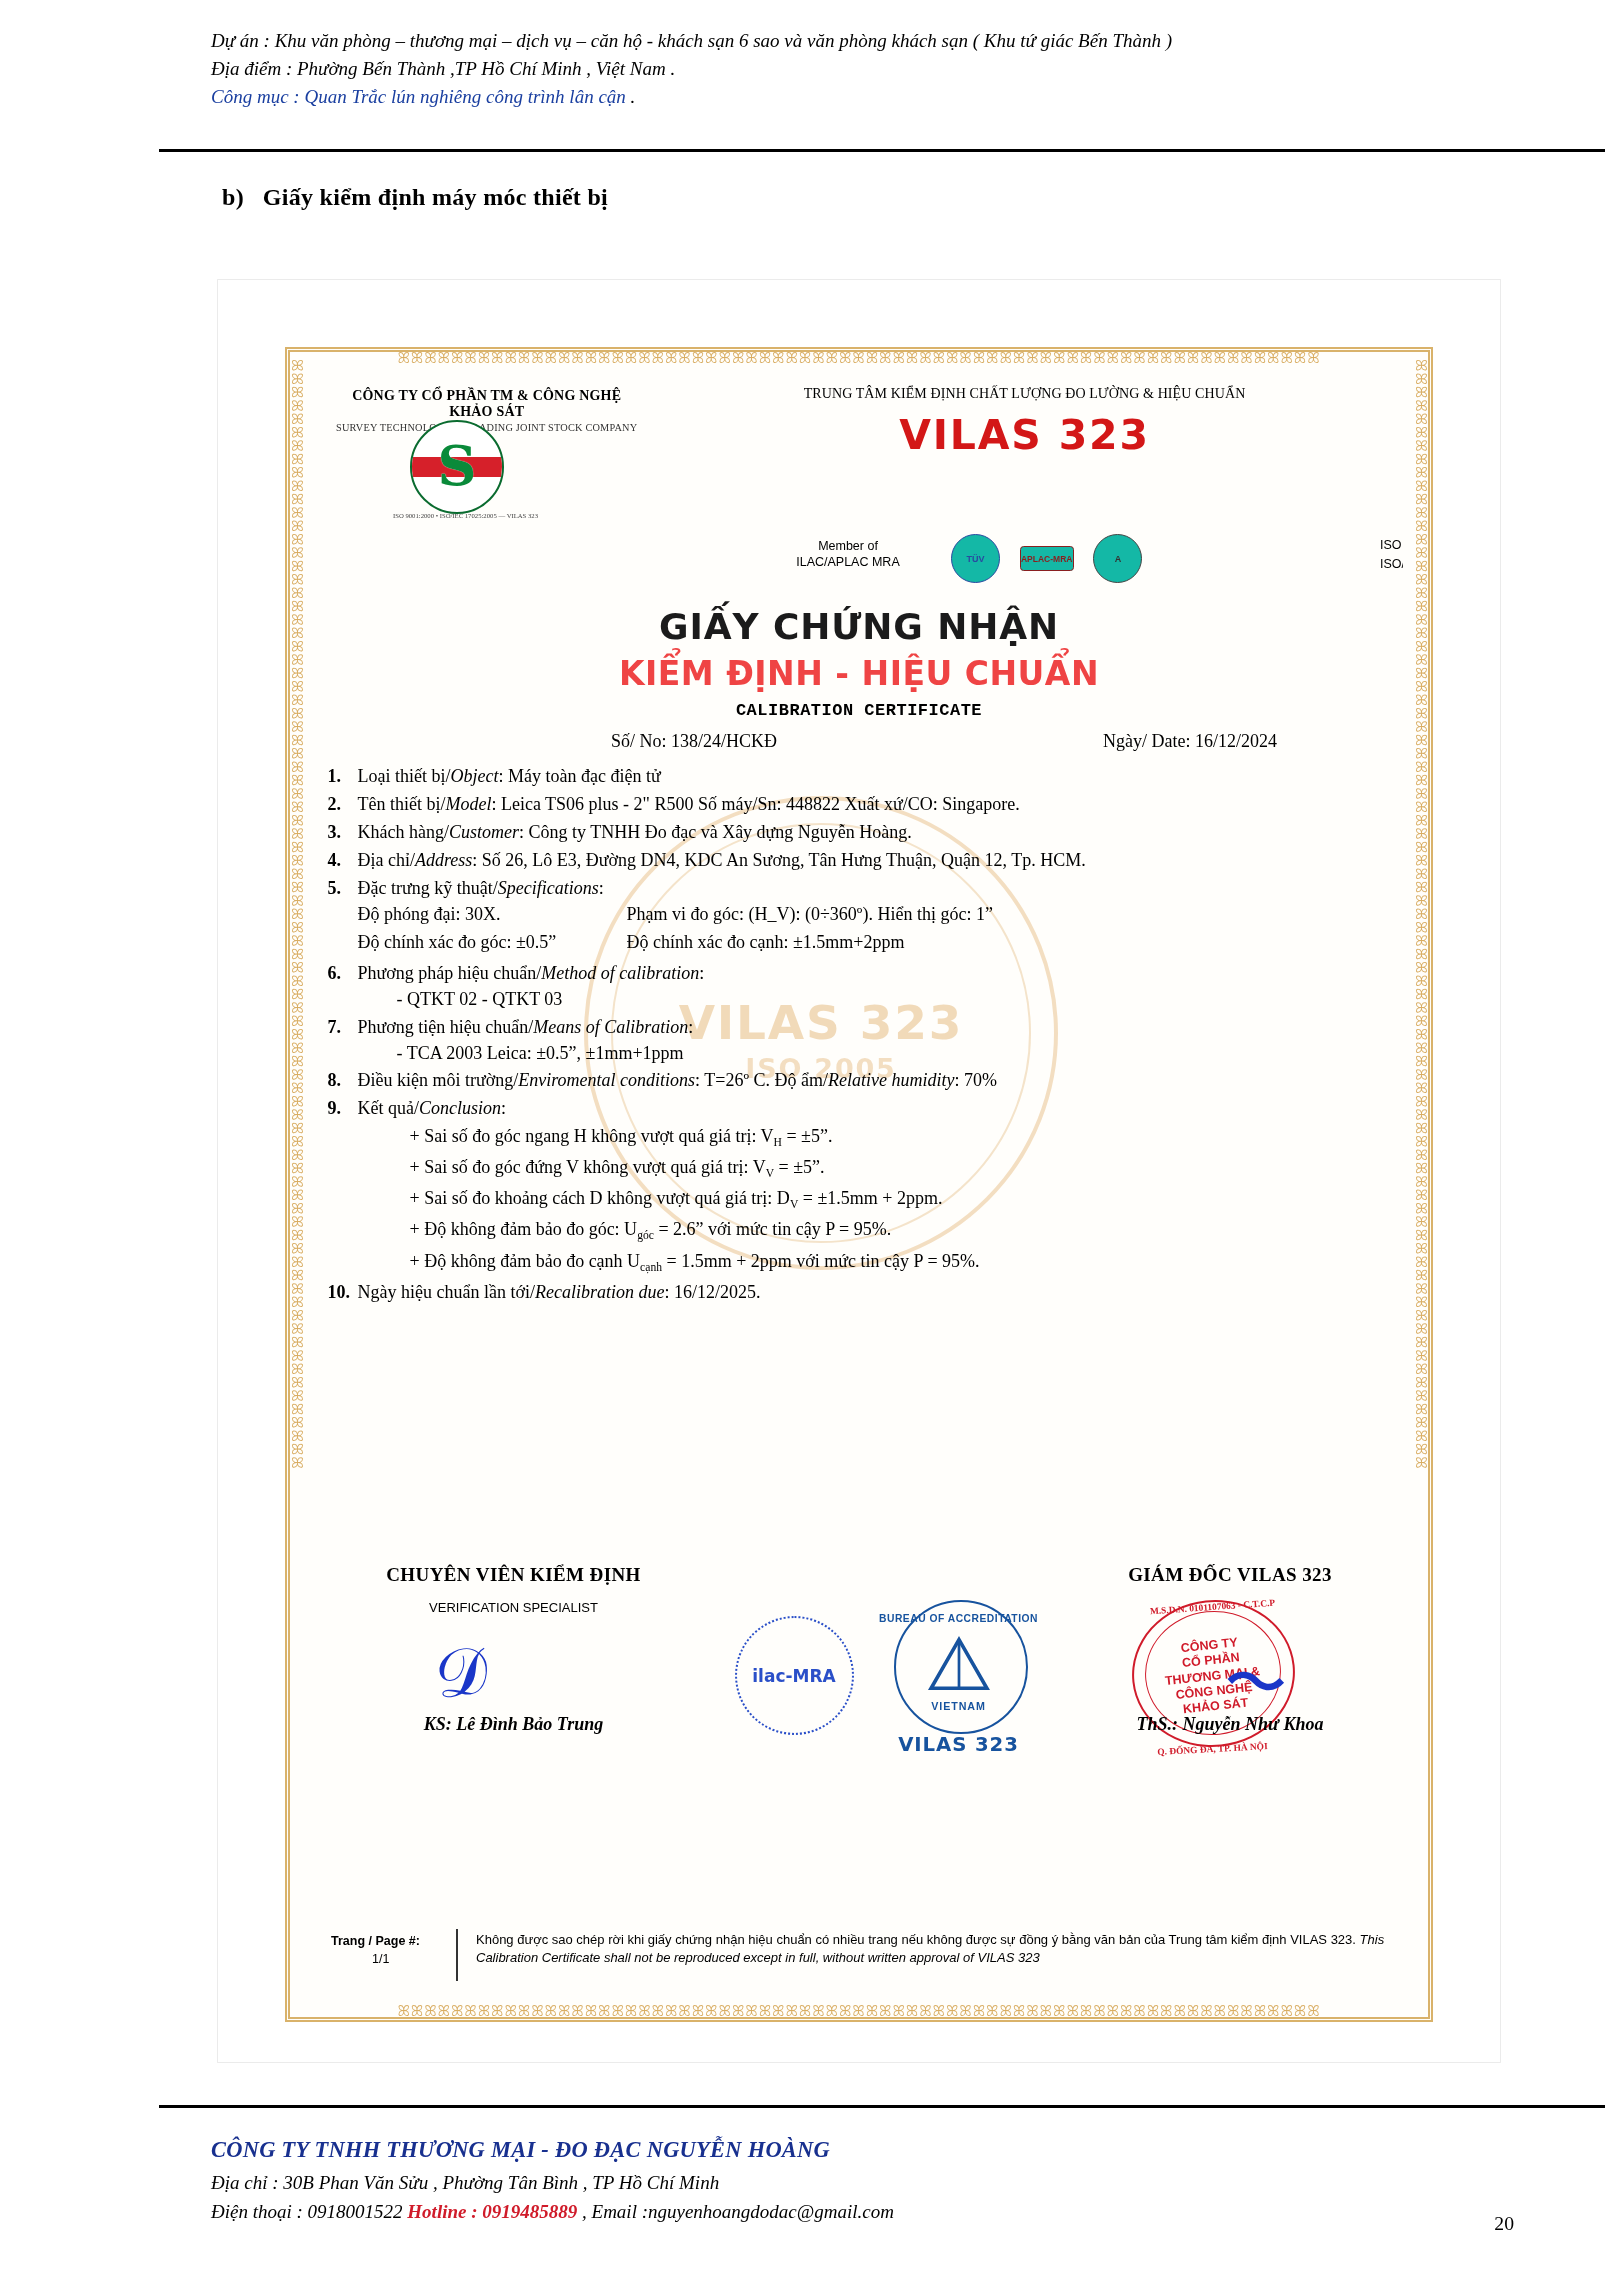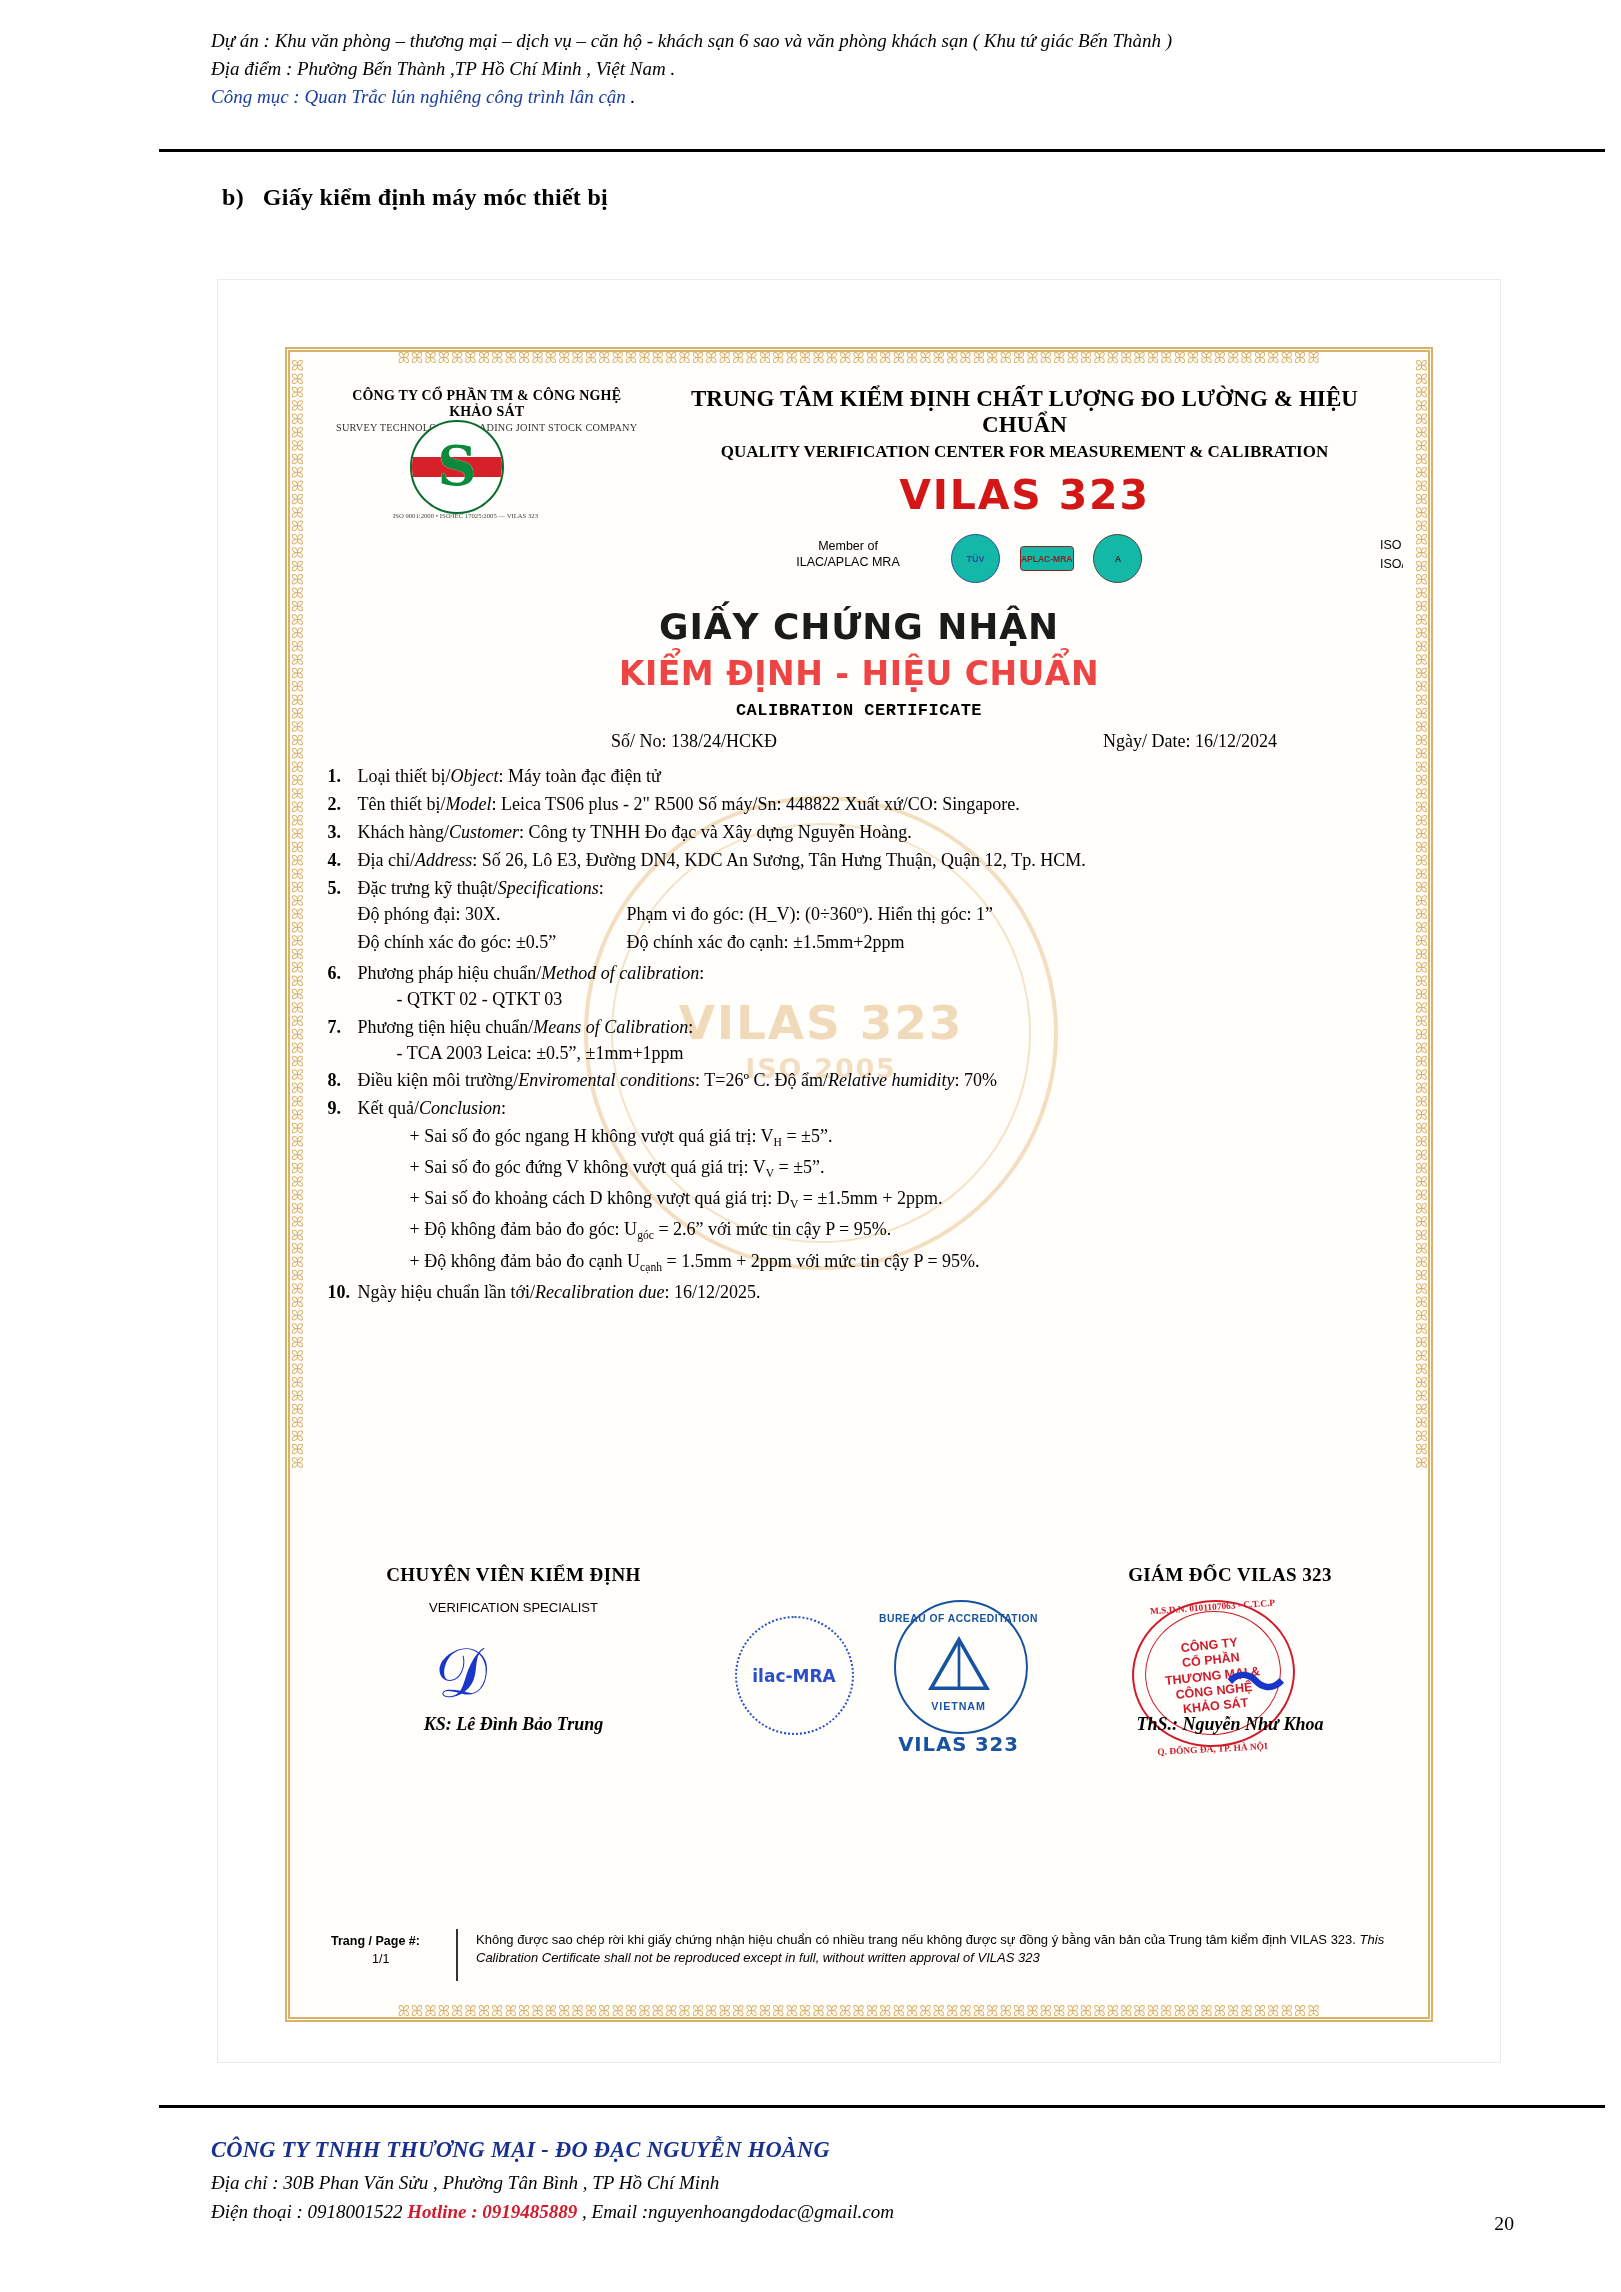--- a/index.html
+++ b/index.html
@@ -159,8 +159,8 @@
     text-align: center;
   }
   .cert-center-title .t1 {
-    font-size: 23px;
-    font-weight: bold;
+    font-size: 14px;
+    font-weight: normal;
     letter-spacing: 0.1px;
   }
   .cert-center-title .t2 {

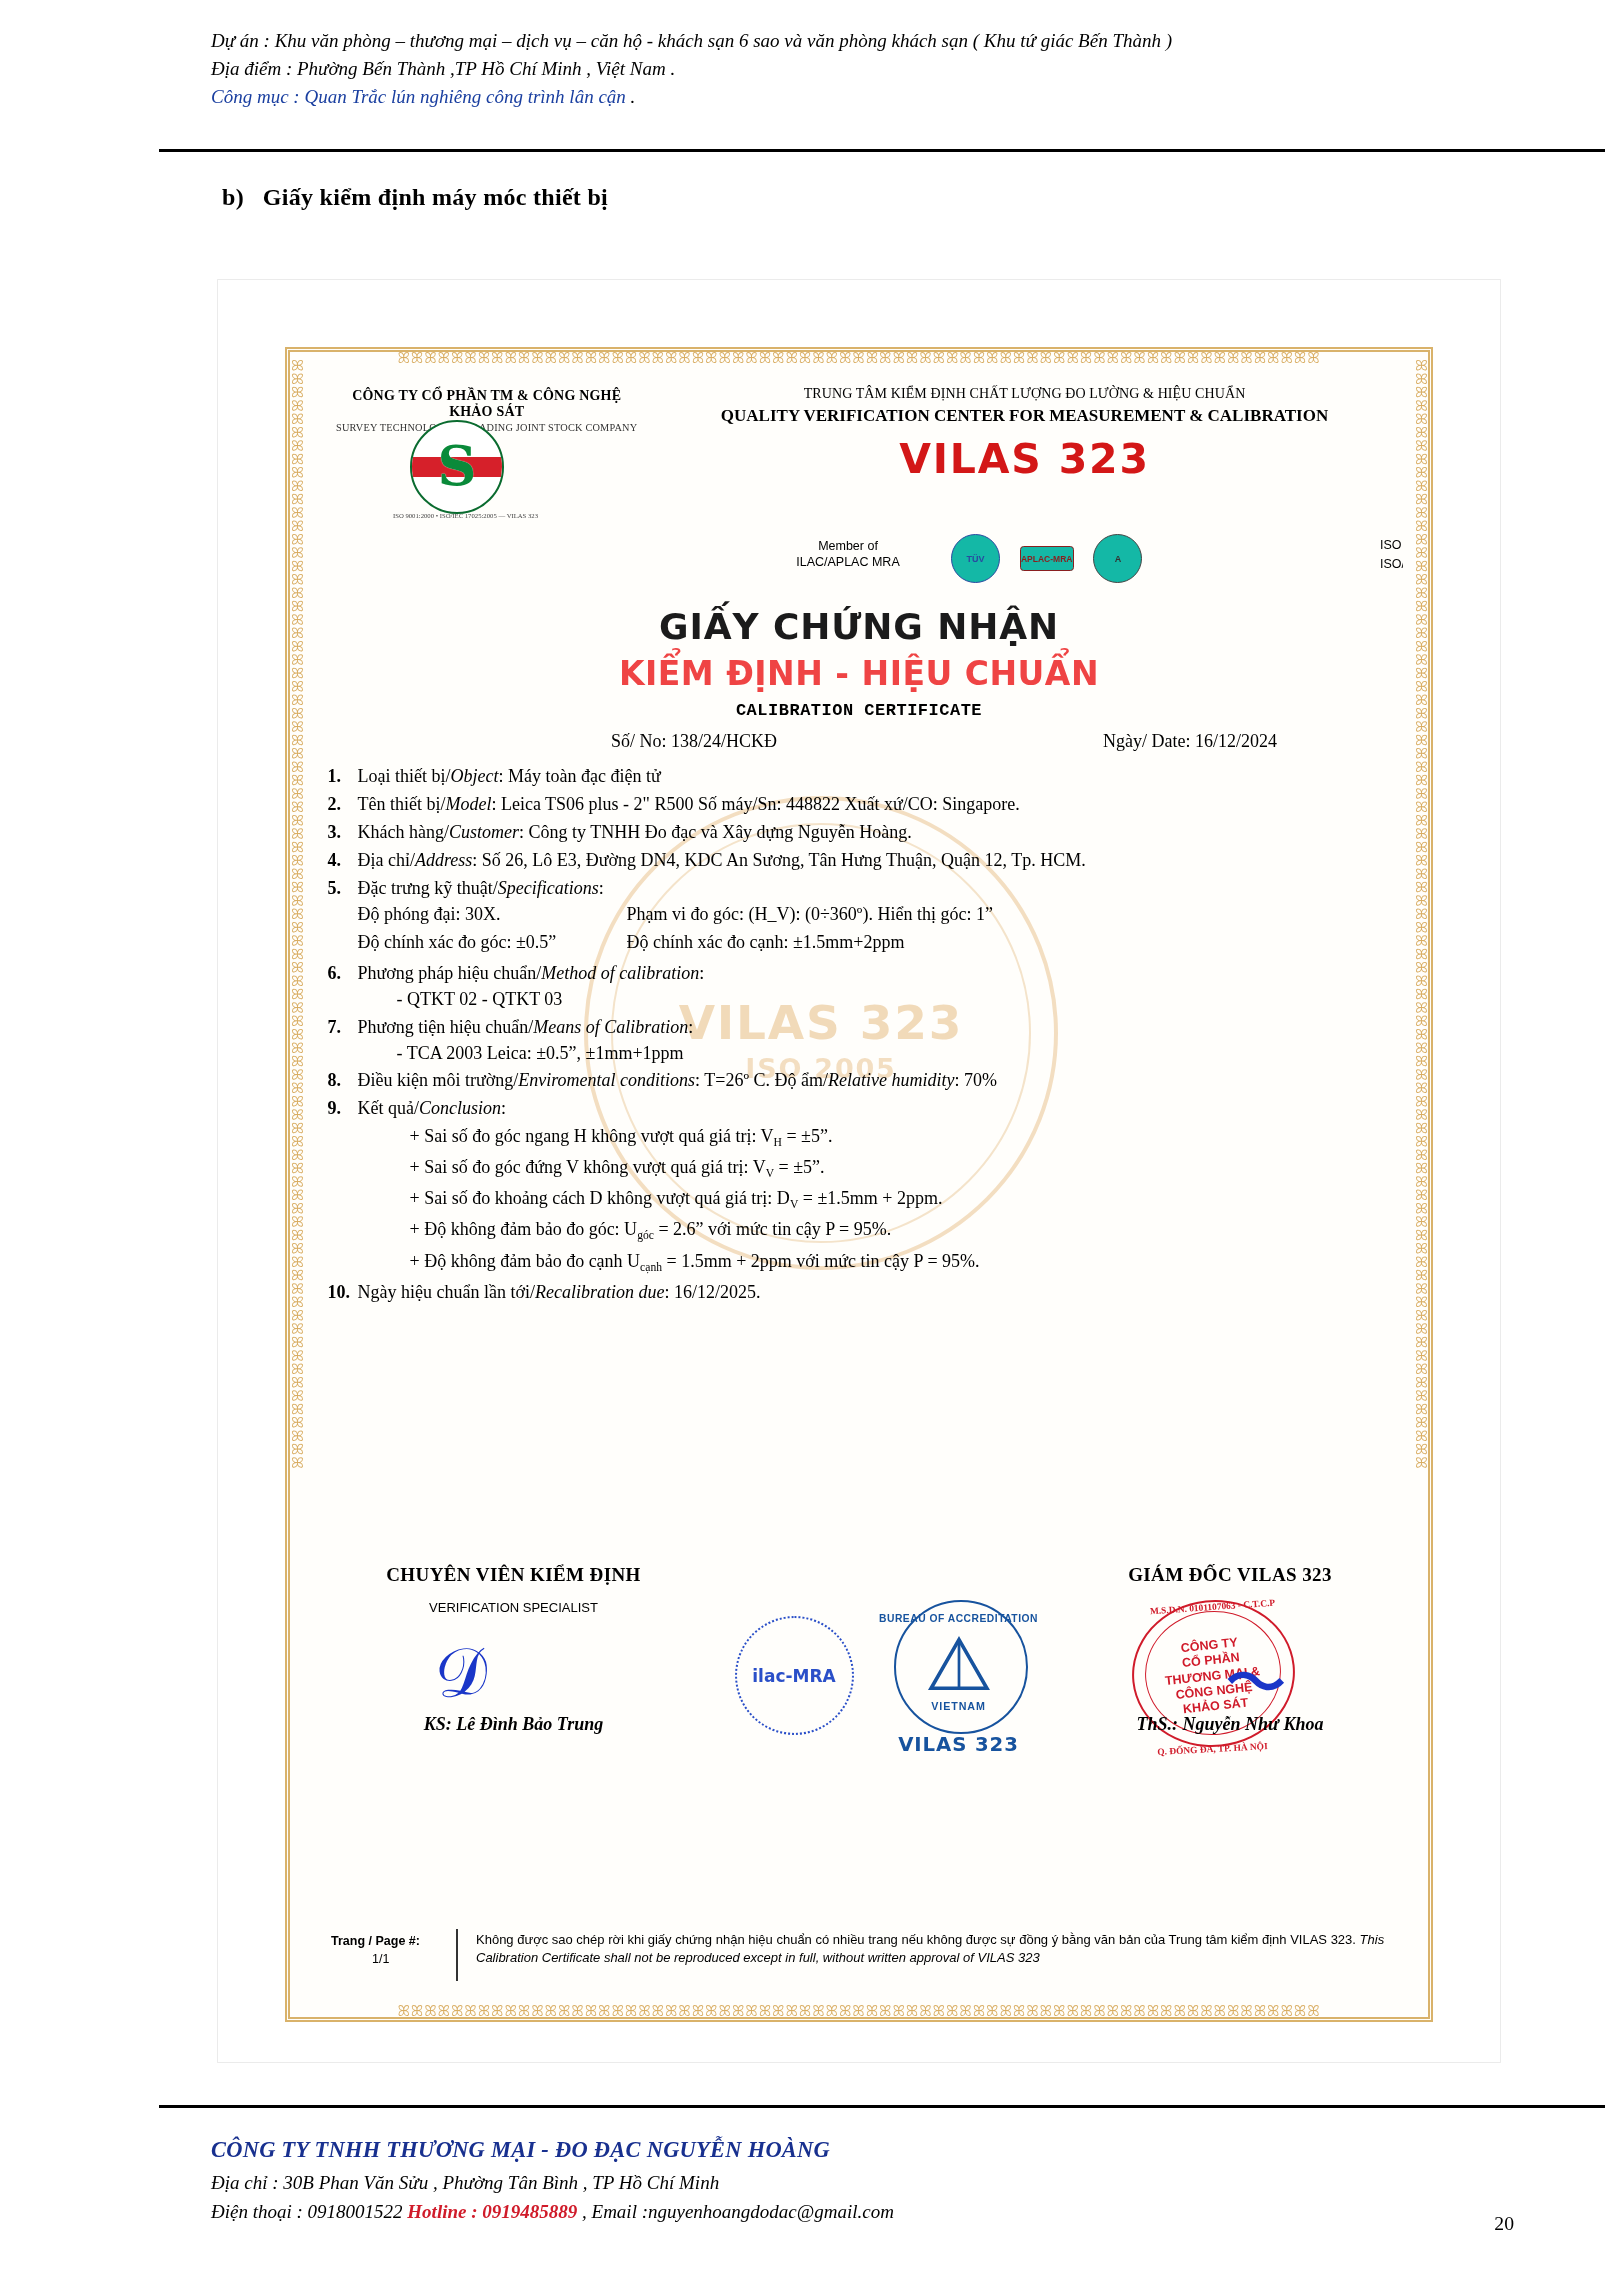--- a/index.html
+++ b/index.html
@@ -607,7 +607,6 @@
 
       <div class="cert-center-title">
         <div class="t1">TRUNG TÂM KIỂM ĐỊNH CHẤT LƯỢNG ĐO LƯỜNG &amp; HIỆU CHUẨN</div>
-        <div class="t2">QUALITY VERIFICATION CENTER FOR MEASUREMENT &amp; CALIBRATION</div>
         <div class="vilas-big">VILAS 323</div>
       </div>
 

